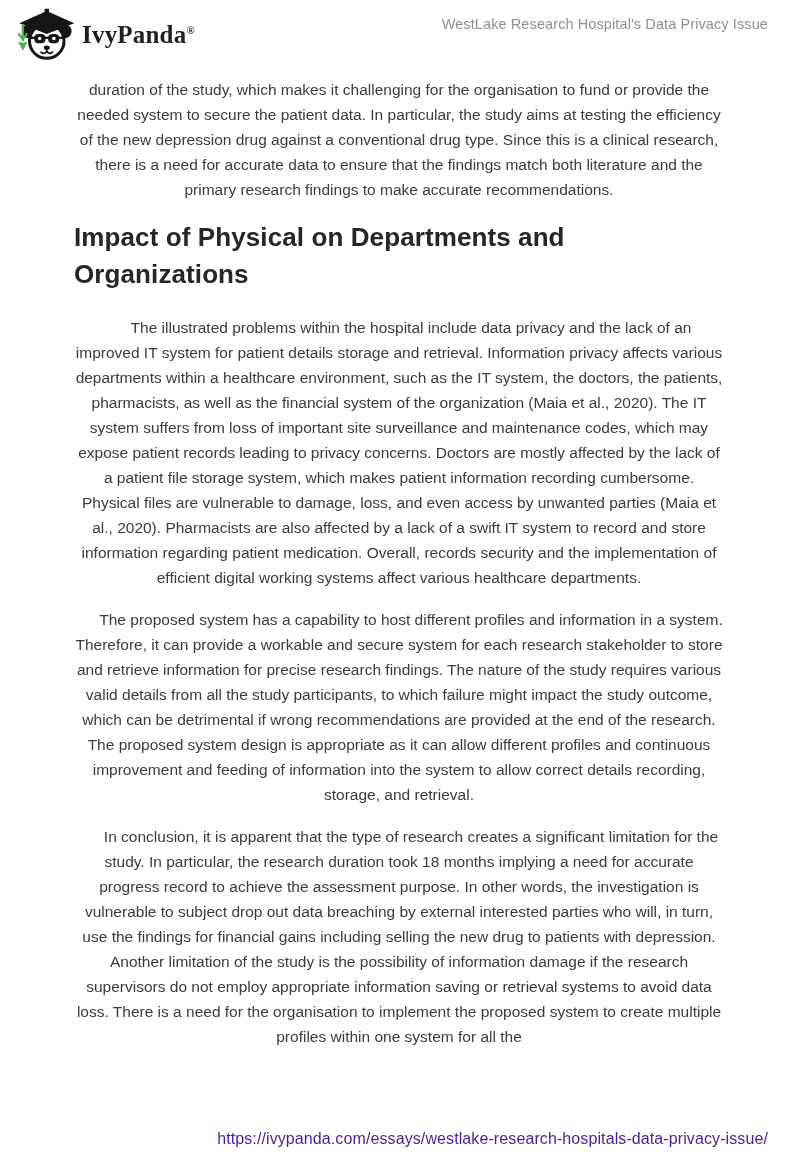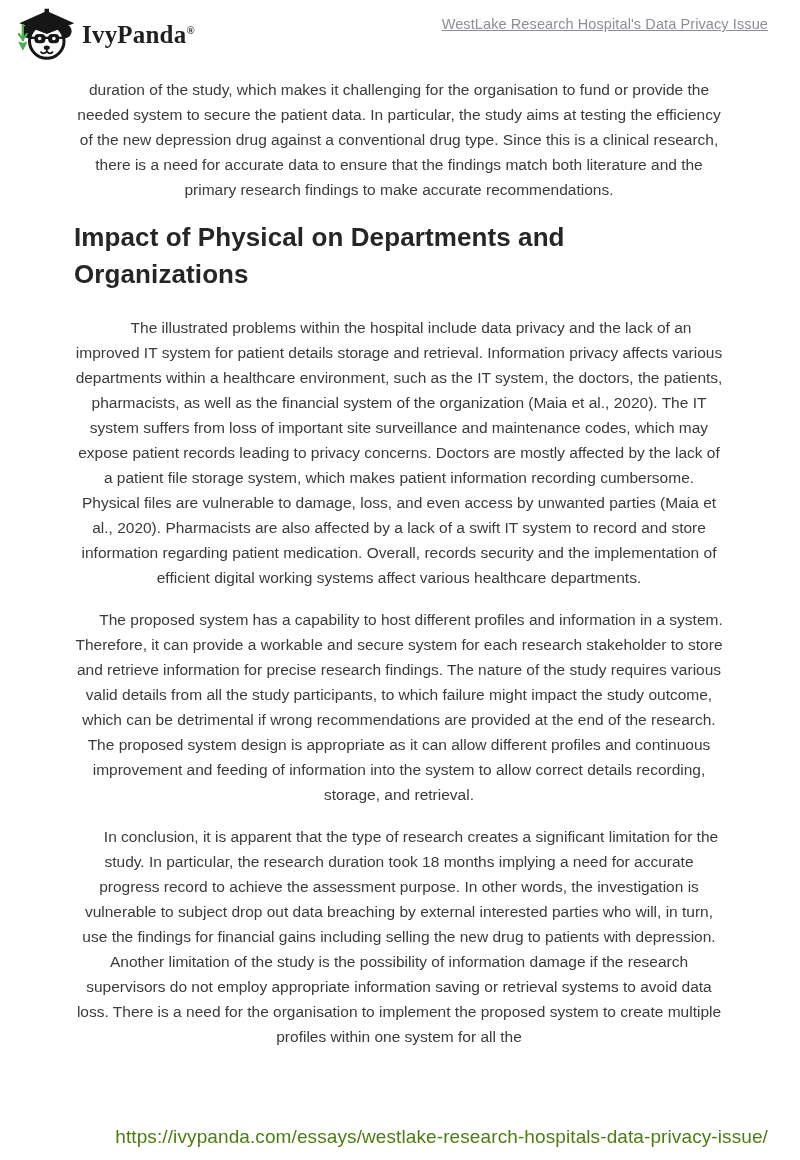--- a/index.html
+++ b/index.html
@@ -54,7 +54,6 @@
     font-size: 14.5px;
     color: #8e8e96;
     letter-spacing: 0.1px;
-    text-decoration: underline;
   }
 
   

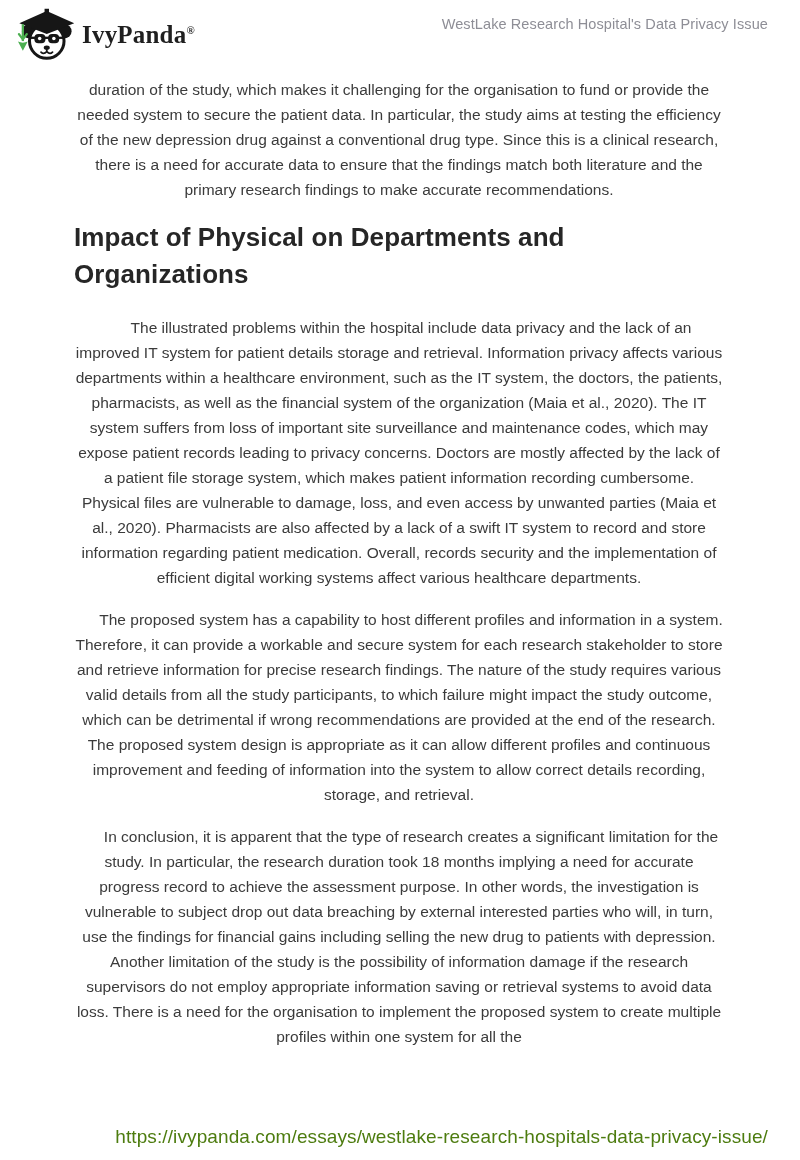--- a/index.html
+++ b/index.html
@@ -84,8 +84,8 @@
     position: absolute;
     right: 32px;
     bottom: 12px;
-    font-size: 19px;
-    color: #4d7c0f;
+    font-size: 16px;
+    color: #4c1d95;
     letter-spacing: 0.1px;
     text-decoration: none;
   }

